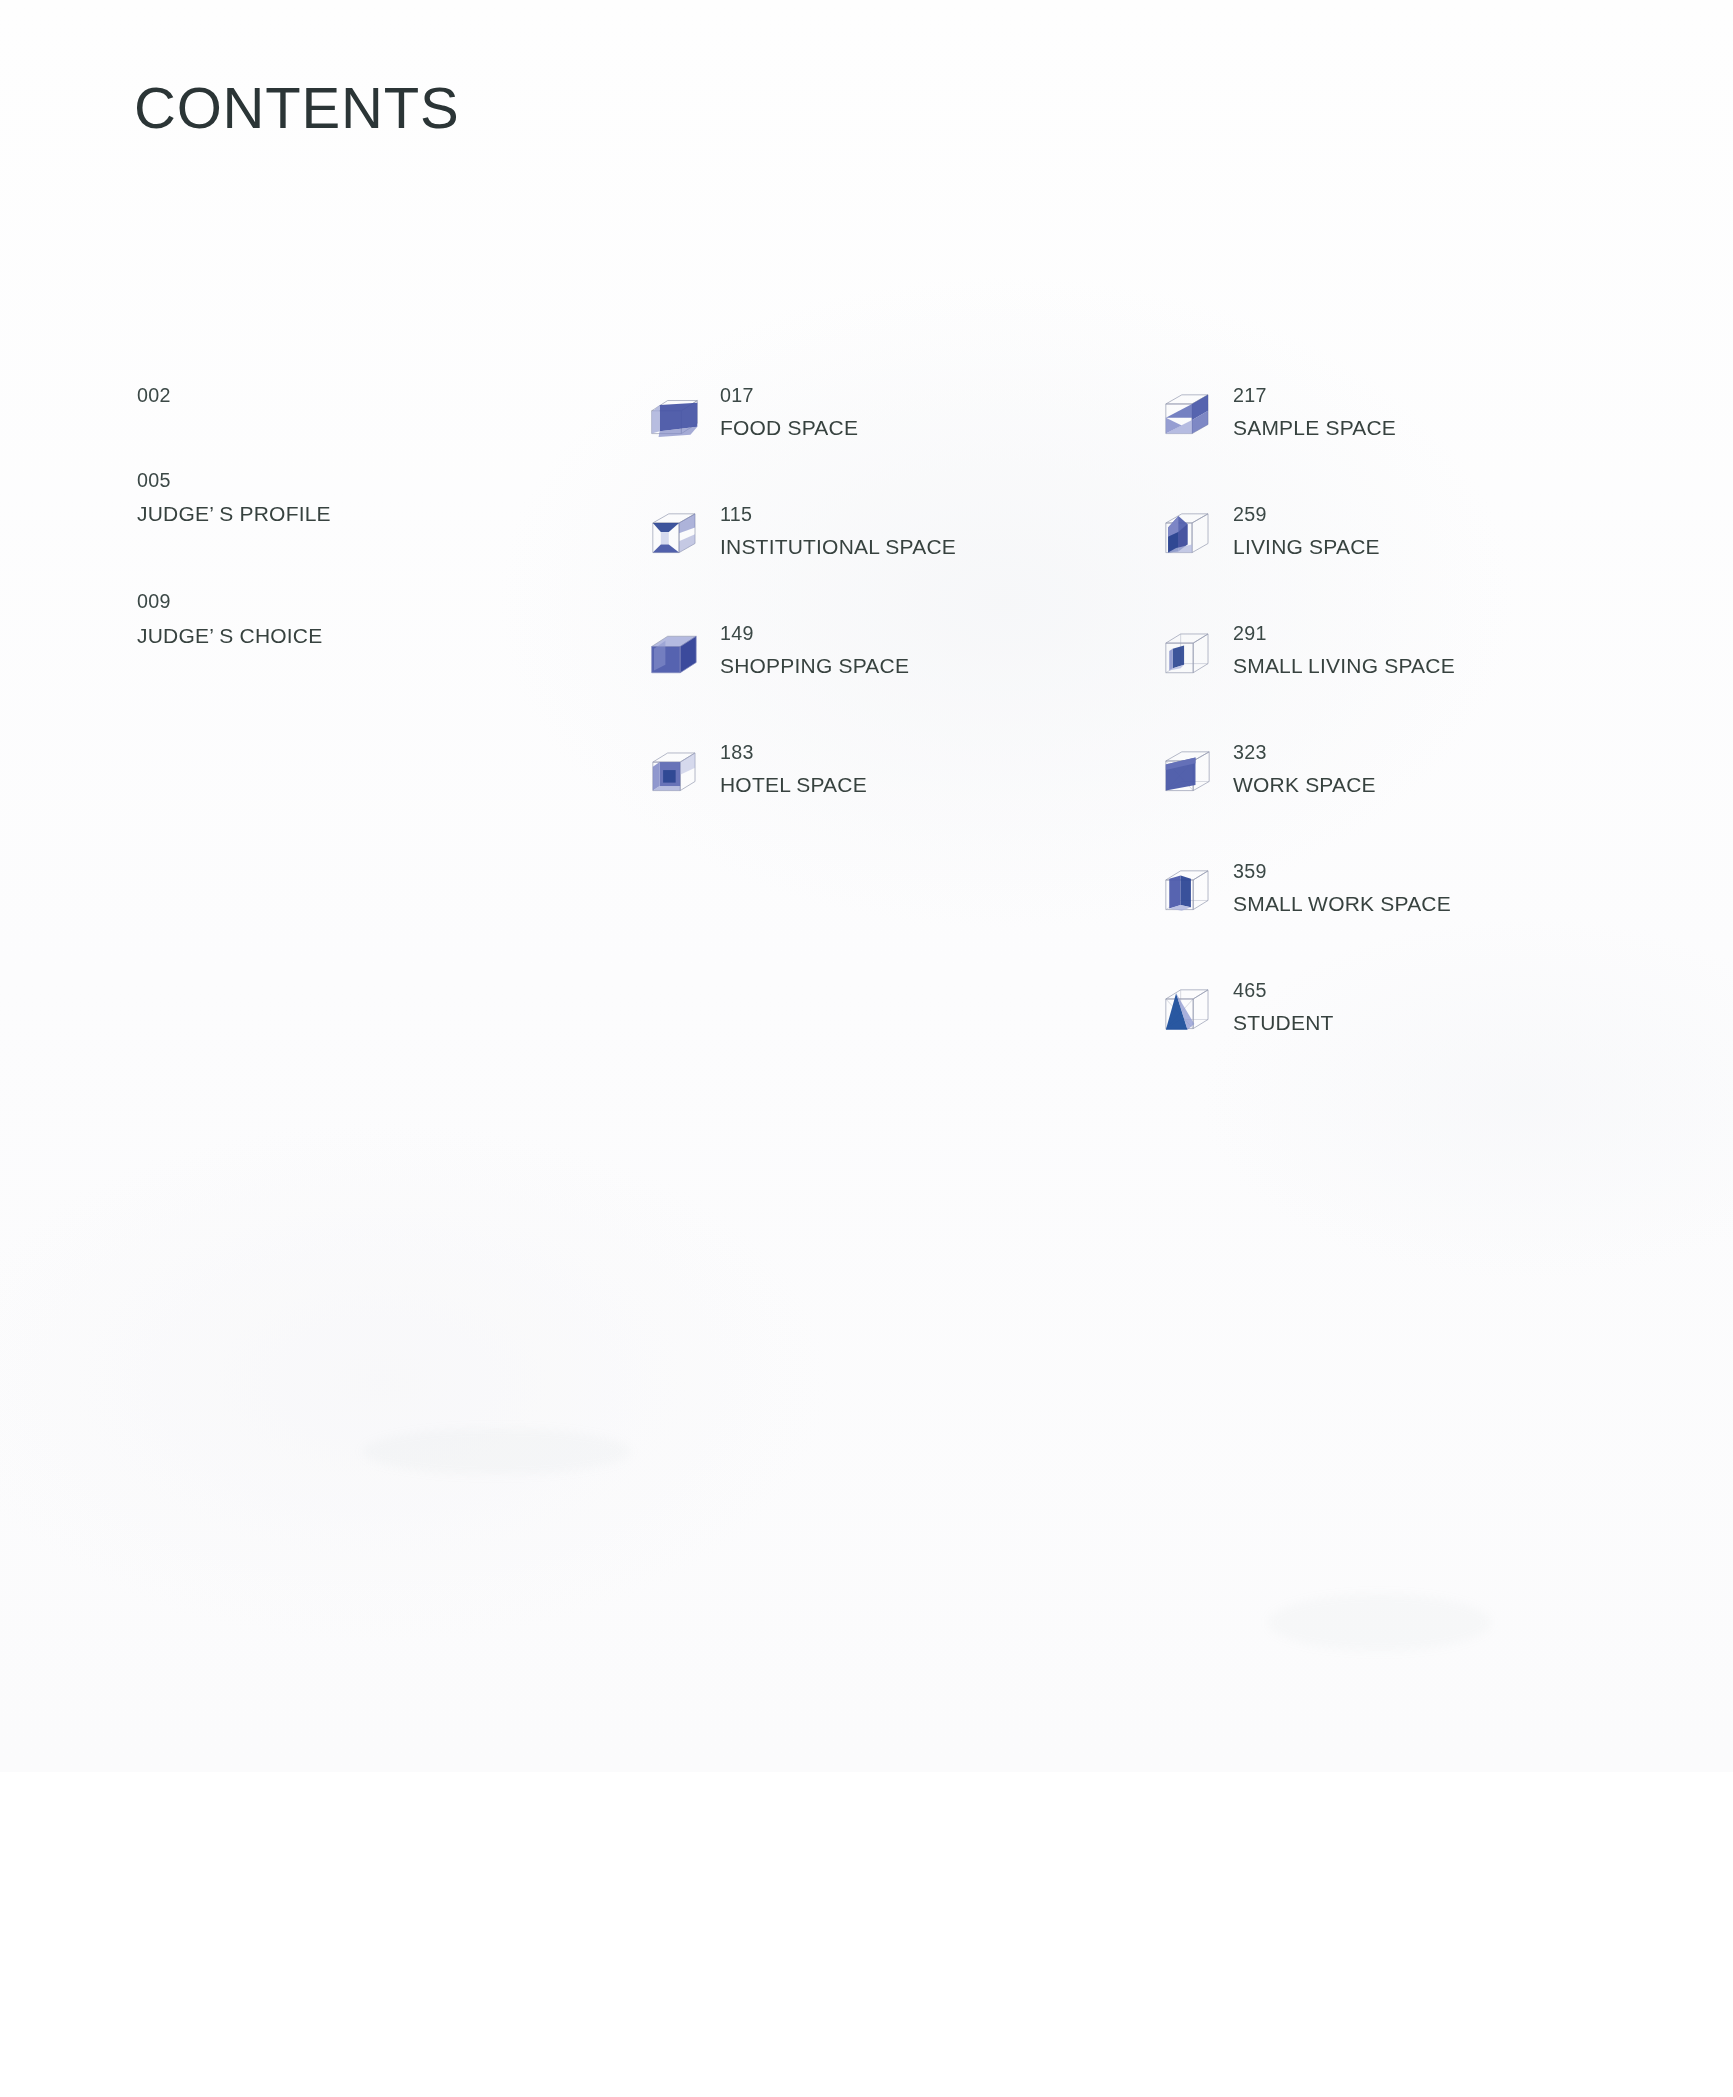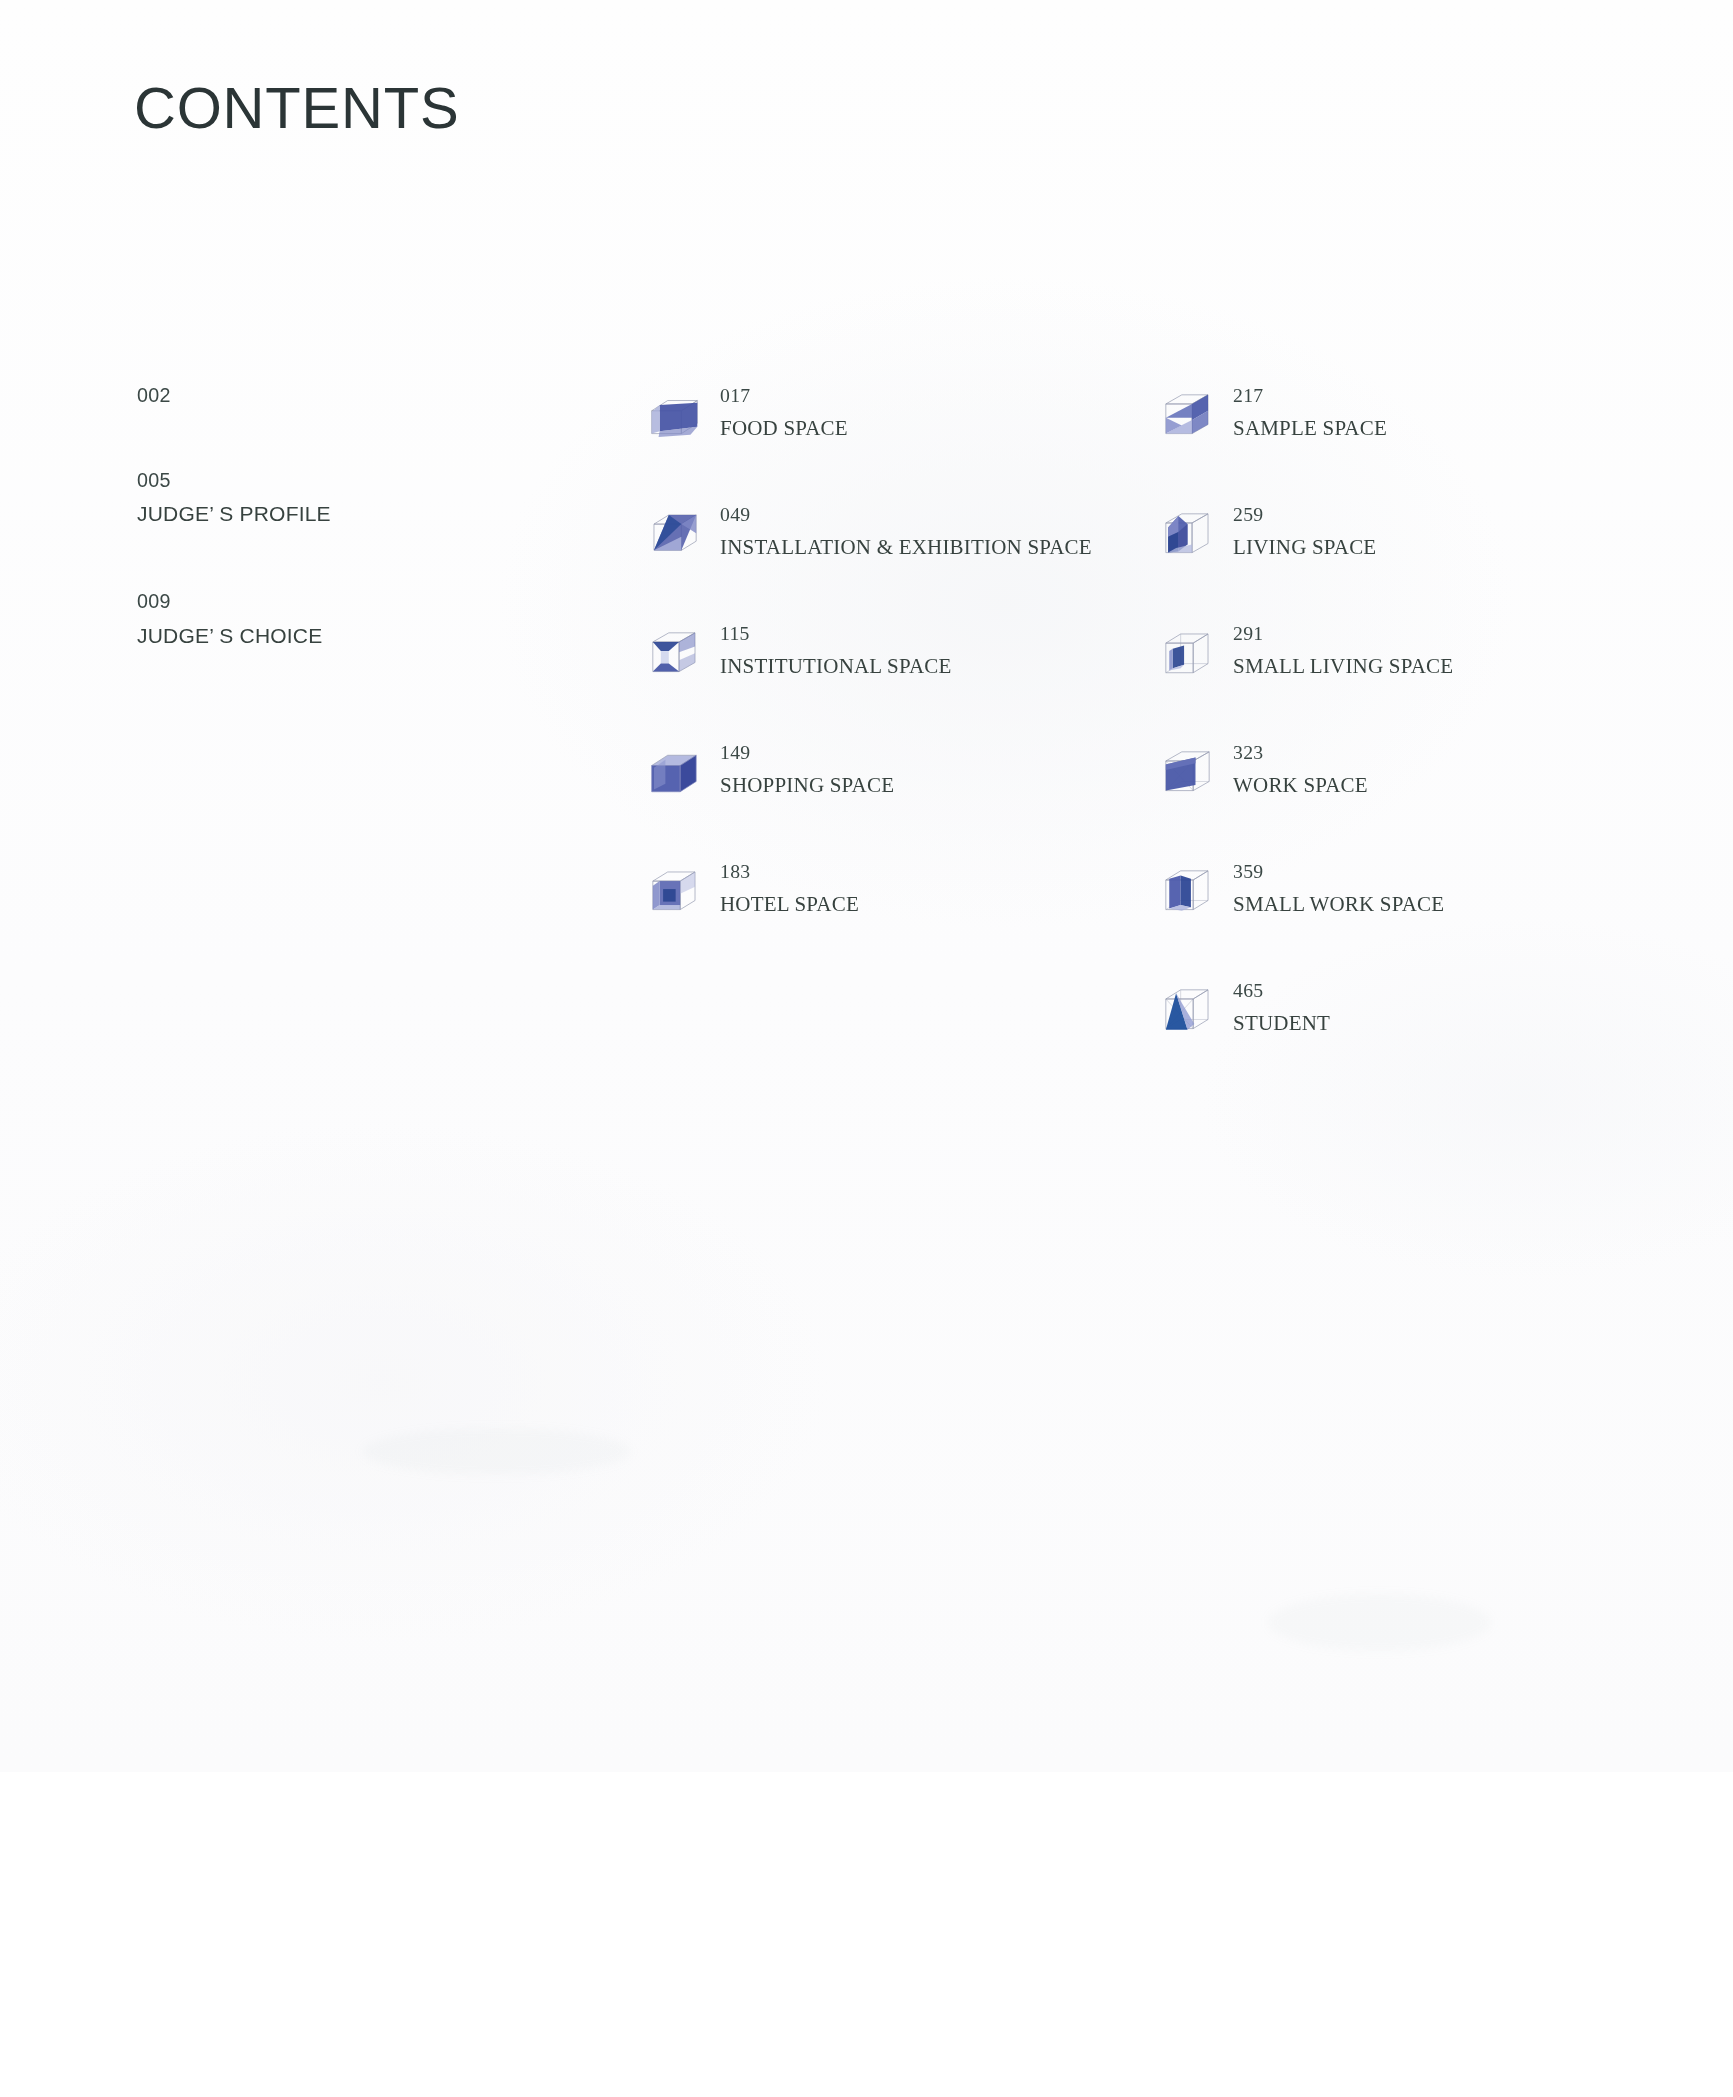--- a/index.html
+++ b/index.html
@@ -96,7 +96,6 @@
     position: relative;
     min-height: 78px;
     margin-bottom: 41px;
-    font-family: Liberation Serif, serif;
   }
   .icon-entry .icon-box {
     position: absolute;

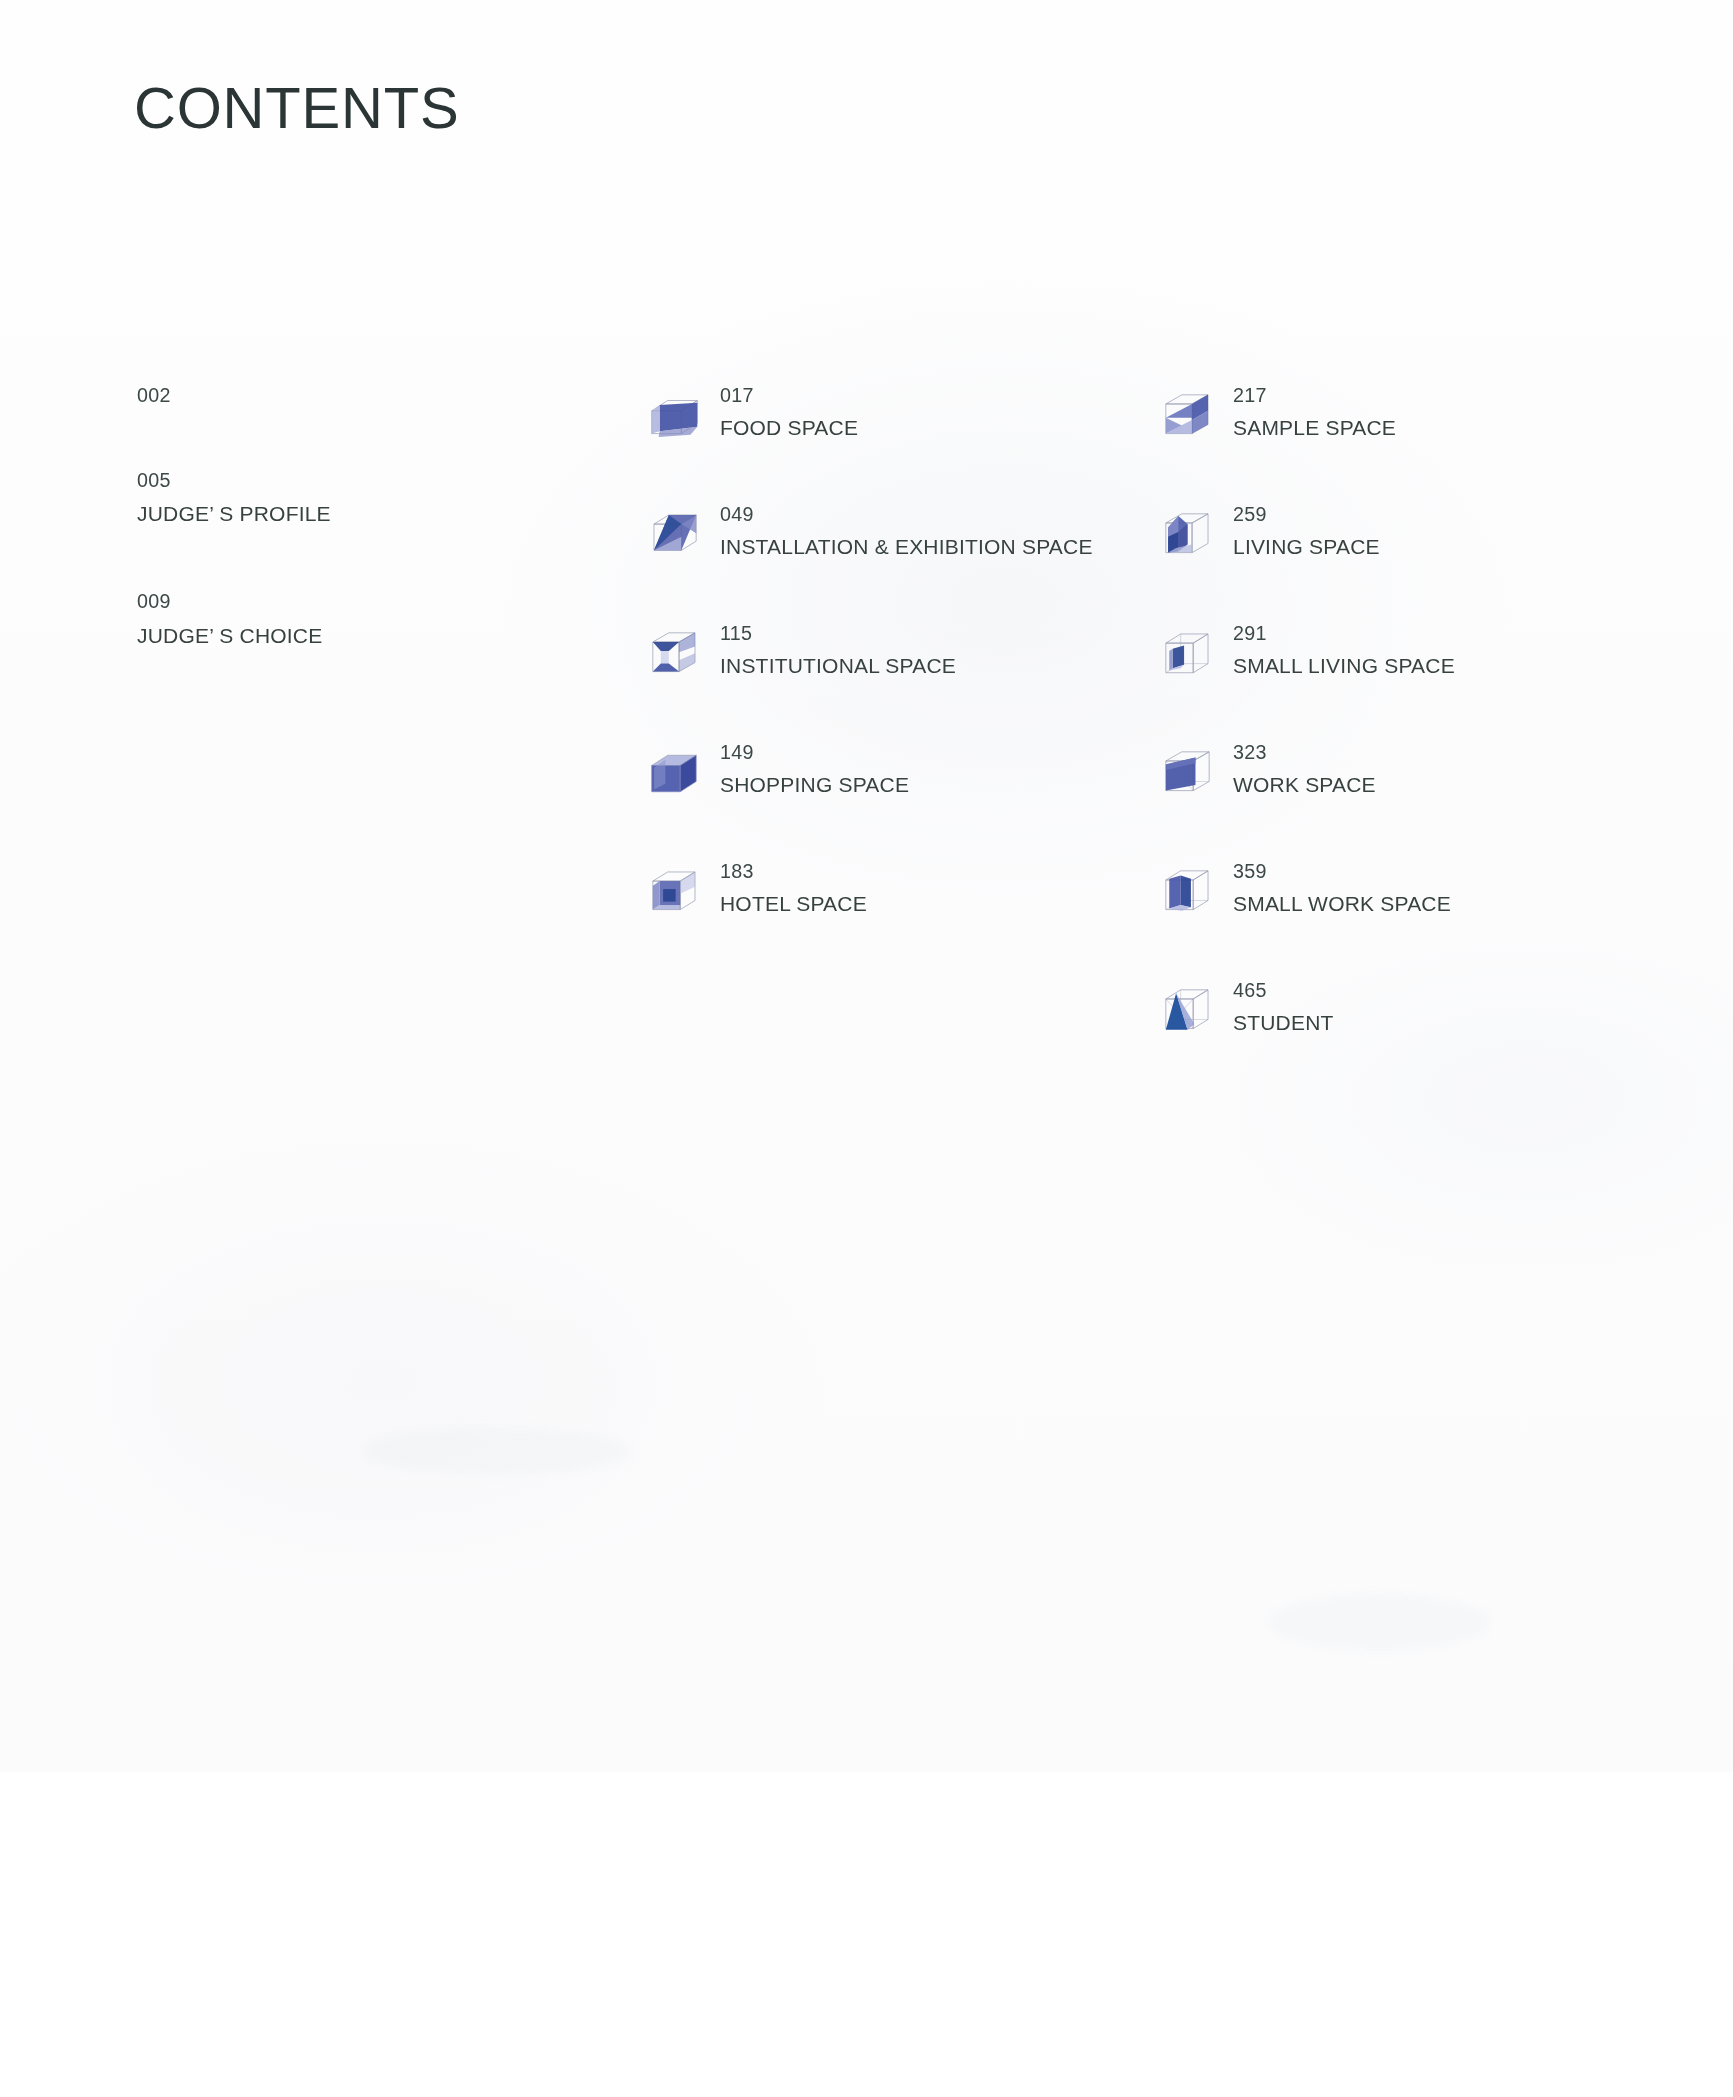--- a/index.html
+++ b/index.html
@@ -174,25 +174,6 @@
       </div>
     </div>
 
-    <div class="icon-entry">
-      <span class="icon-box">
-        <svg viewBox="0 0 100 100">
-          <g stroke="#9aa0b4" stroke-width="1.3" fill="none">
-            <path d="M14 30 L40 14 L88 14 L62 30 Z"></path>
-            <path d="M14 30 L14 76 L62 76 L62 30 Z"></path>
-            <path d="M62 30 L88 14 L88 60 L62 76 Z"></path>
-          </g>
-          <path d="M40 14 L88 14 L62 76 L14 76 Z" fill="#5561ac" opacity="0.9"></path>
-          <path d="M40 14 L62 30 L14 76 Z" fill="#2a4a97" opacity="0.85"></path>
-          <path d="M62 30 L88 14 L88 46 Z" fill="#7f88c6" opacity="0.8"></path>
-          <path d="M14 76 L62 76 L62 52 Z" fill="#b9bfe2" opacity="0.7"></path>
-        </svg>
-      </span>
-      <div class="entry-text">
-        <div class="entry-num">049</div>
-        <div class="entry-label">INSTALLATION &amp; EXHIBITION SPACE</div>
-      </div>
-    </div>
 
 
     <div class="icon-entry">

